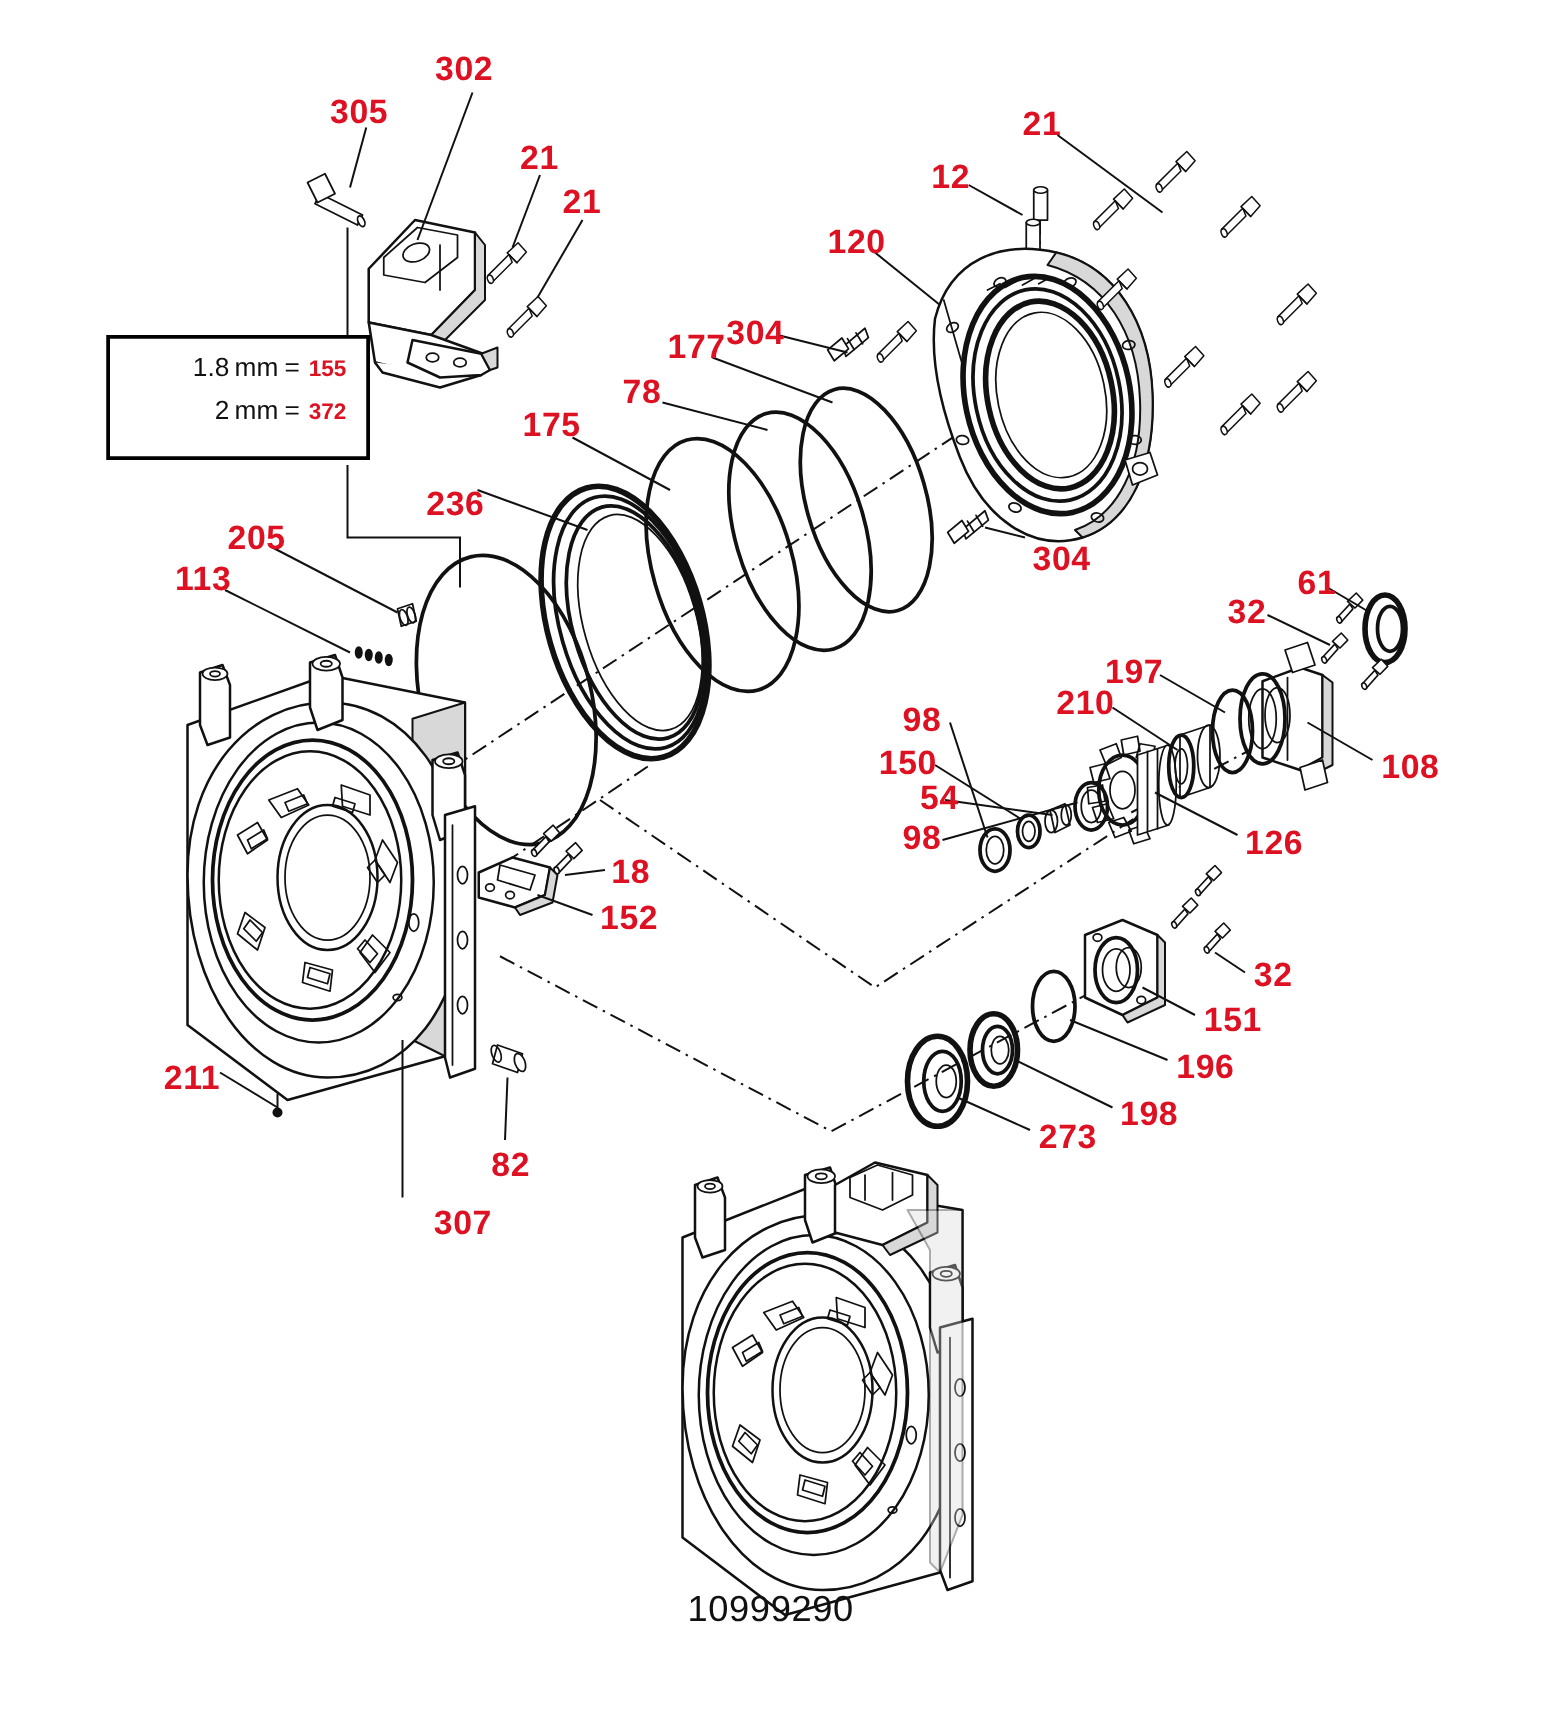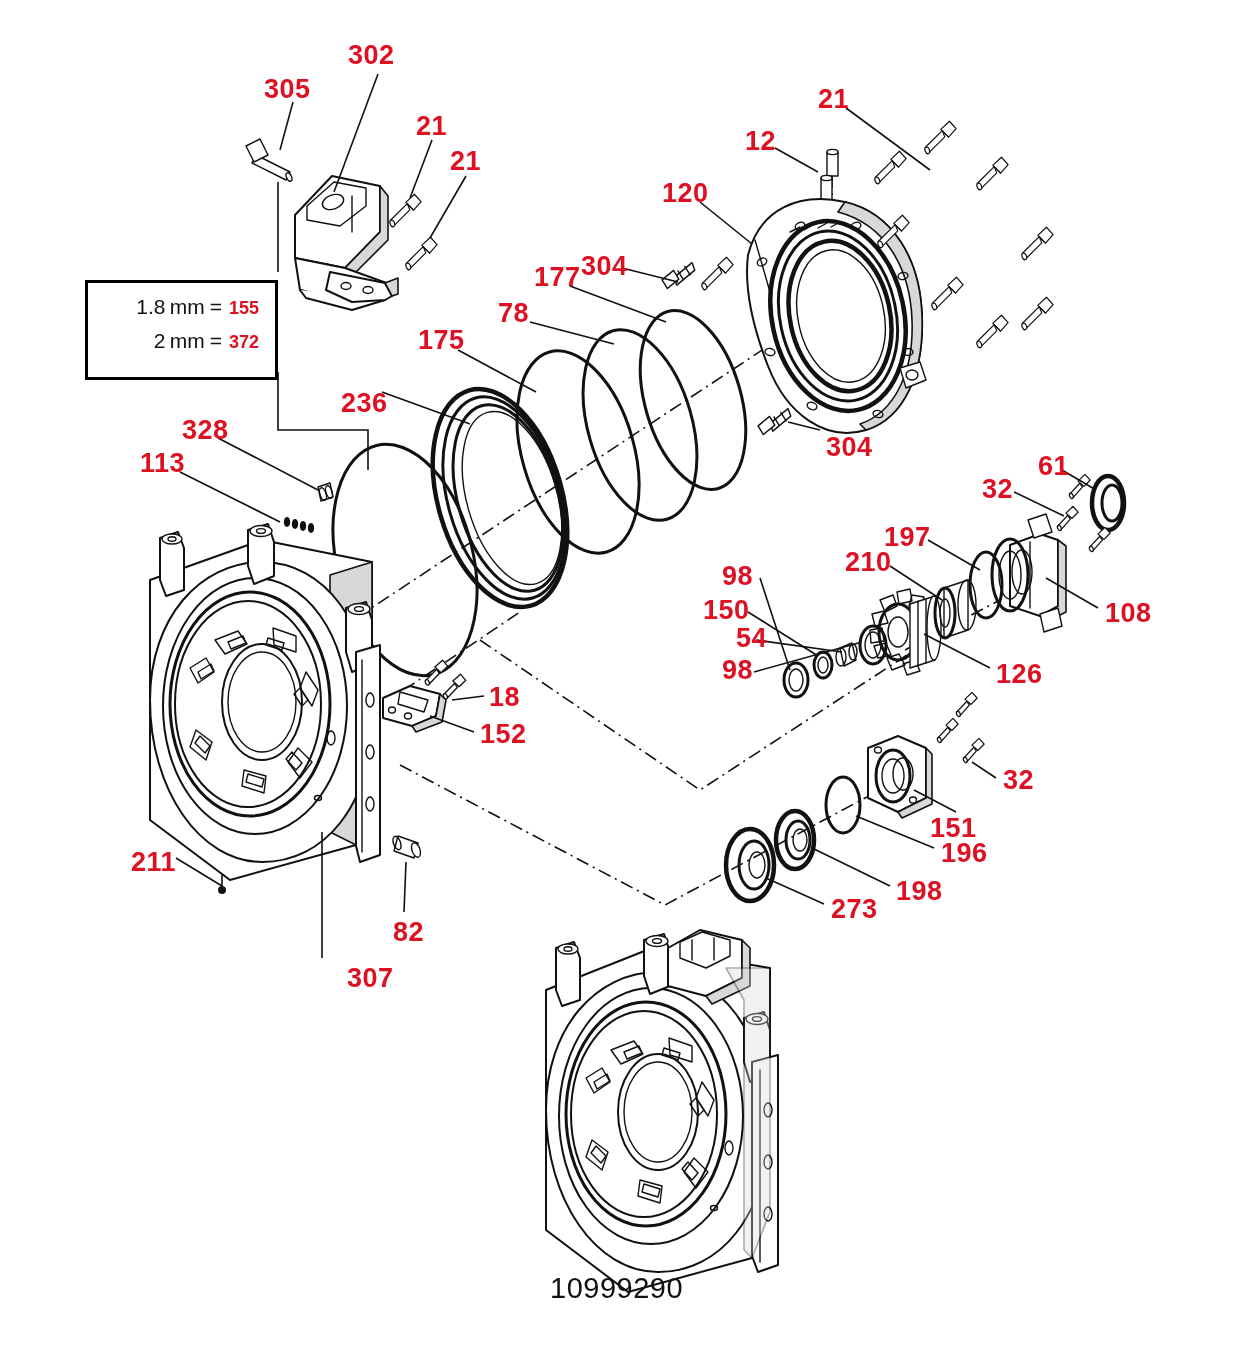--- a/index.html
+++ b/index.html
@@ -513,7 +513,7 @@
     </g>
   </svg>
 
-  <div class="legend-box" style="left:85px; top:280px; width:193px; height:100px; padding:12px 16px 10px 14px;">
+  <div class="legend-box" style="left:85px; top:268px; width:211px; height:100px; padding:12px 16px 10px 14px;">
     <div class="legend-row" style="margin-bottom:10px;">
       <span class="lhs">1.8 mm</span>
       <span class="eq">=</span>

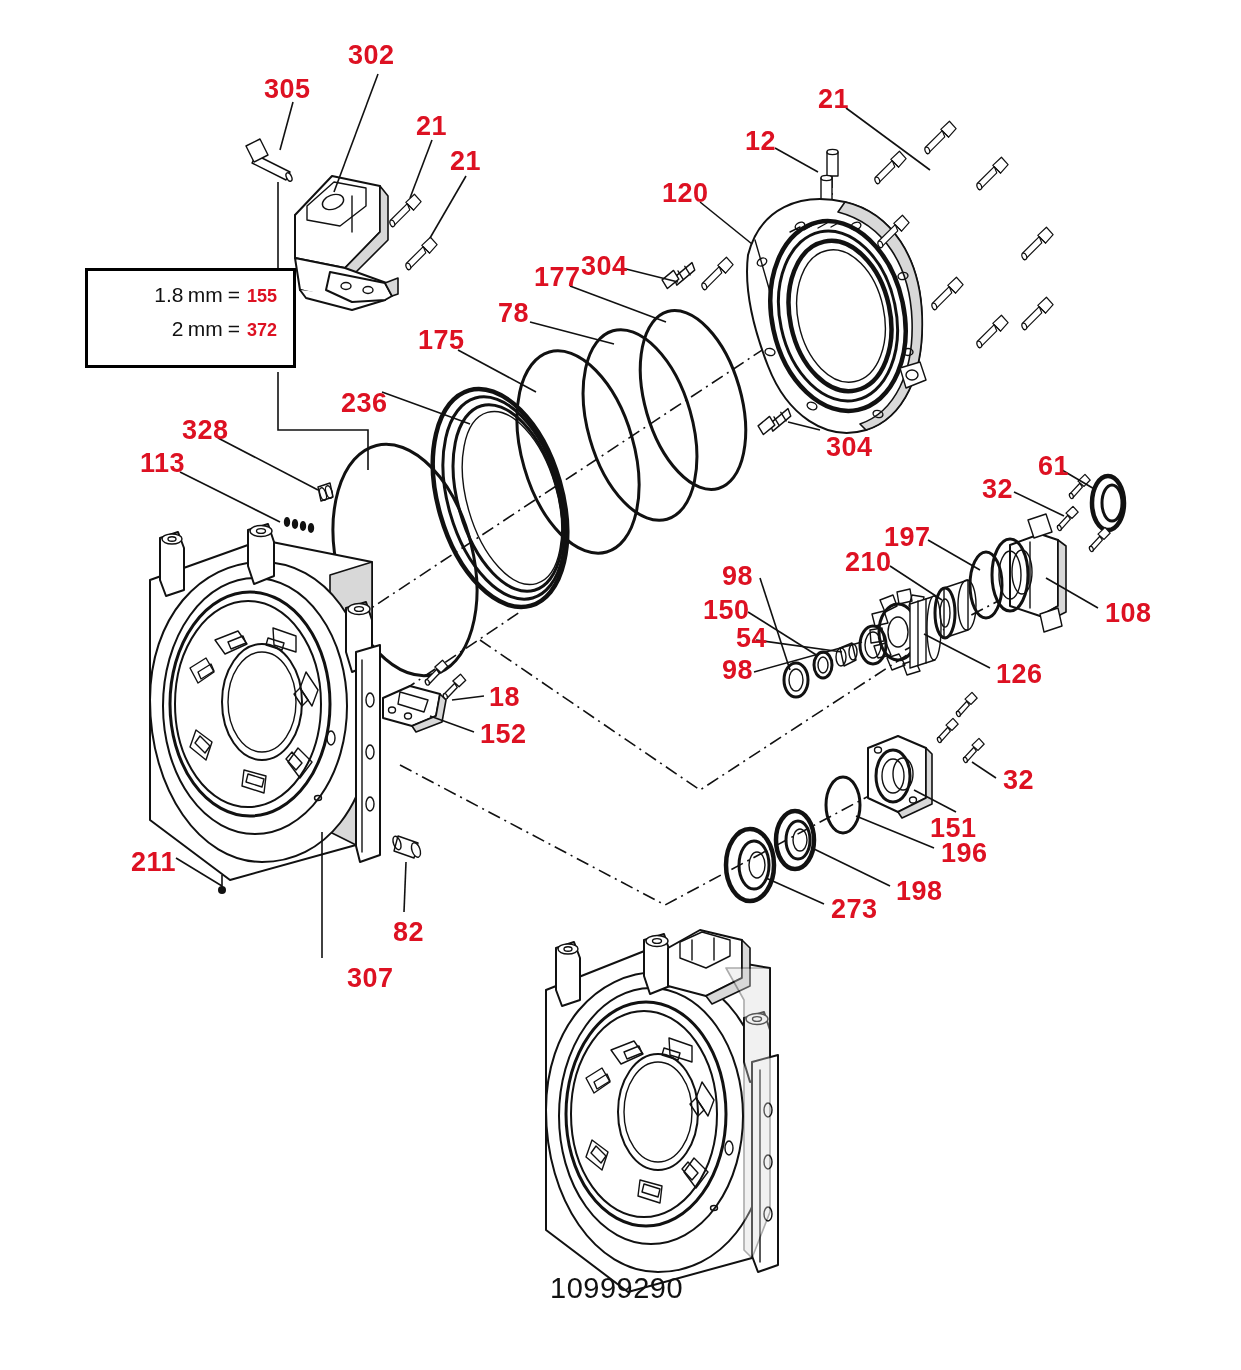--- a/index.html
+++ b/index.html
@@ -539,7 +539,7 @@
       <div class="callout" style="left: 498px; top: 300px;">78</div>
       <div class="callout" style="left: 418px; top: 327px;">175</div>
       <div class="callout" style="left: 341px; top: 372px; margin-top: 18px;">236</div>
-      <div class="callout" style="left: 182px; top: 417px;">328</div>
+      <div class="callout" style="left: 182px; top: 417px;">205</div>
       <div class="callout" style="left: 140px; top: 450px;">113</div>
       <div class="callout" style="left: 826px; top: 434px;">304</div>
       <div class="callout" style="left: 1038px; top: 453px;">61</div>

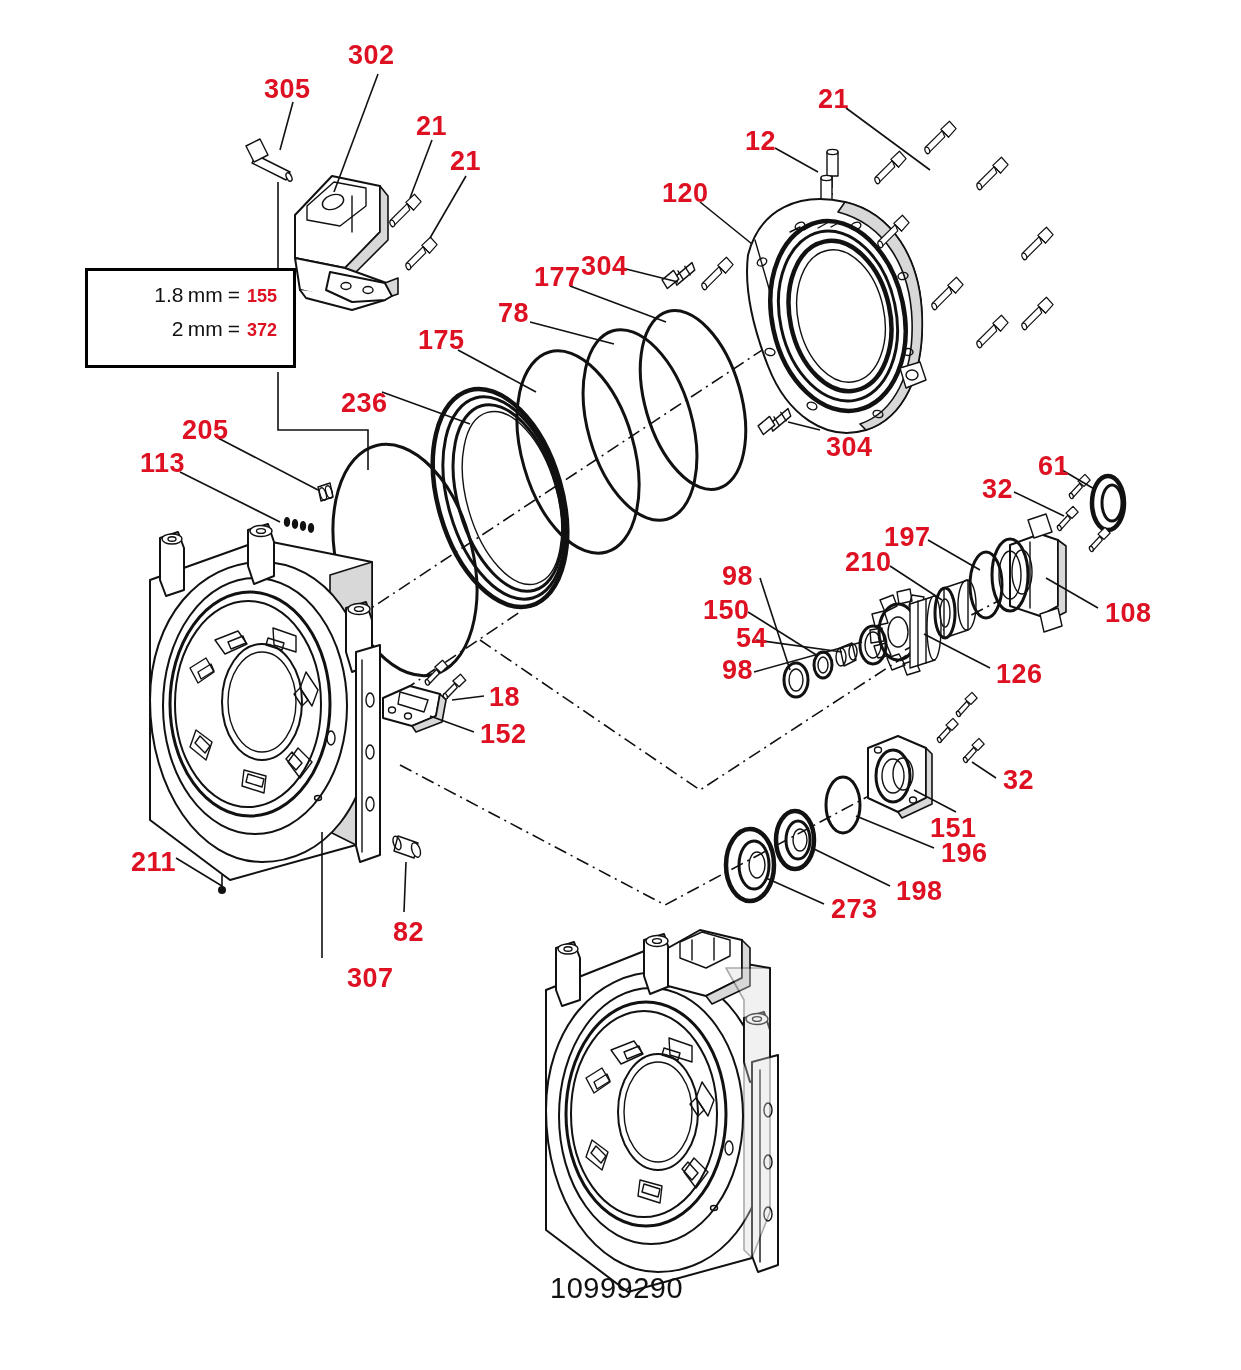--- a/index.html
+++ b/index.html
@@ -555,7 +555,7 @@
       <div class="callout" style="left: 489px; top: 684px;">18</div>
       <div class="callout" style="left: 480px; top: 721px;">152</div>
       <div class="callout" style="left: 1003px; top: 767px;">32</div>
-      <div class="callout" style="left: 930px; top: 803px; margin-top: 12px;">151</div>
+      <div class="callout" style="left: 963px; top: 803px;">151</div>
       <div class="callout" style="left: 941px; top: 840px;">196</div>
       <div class="callout" style="left: 896px; top: 878px;">198</div>
       <div class="callout" style="left: 831px; top: 896px;">273</div>

